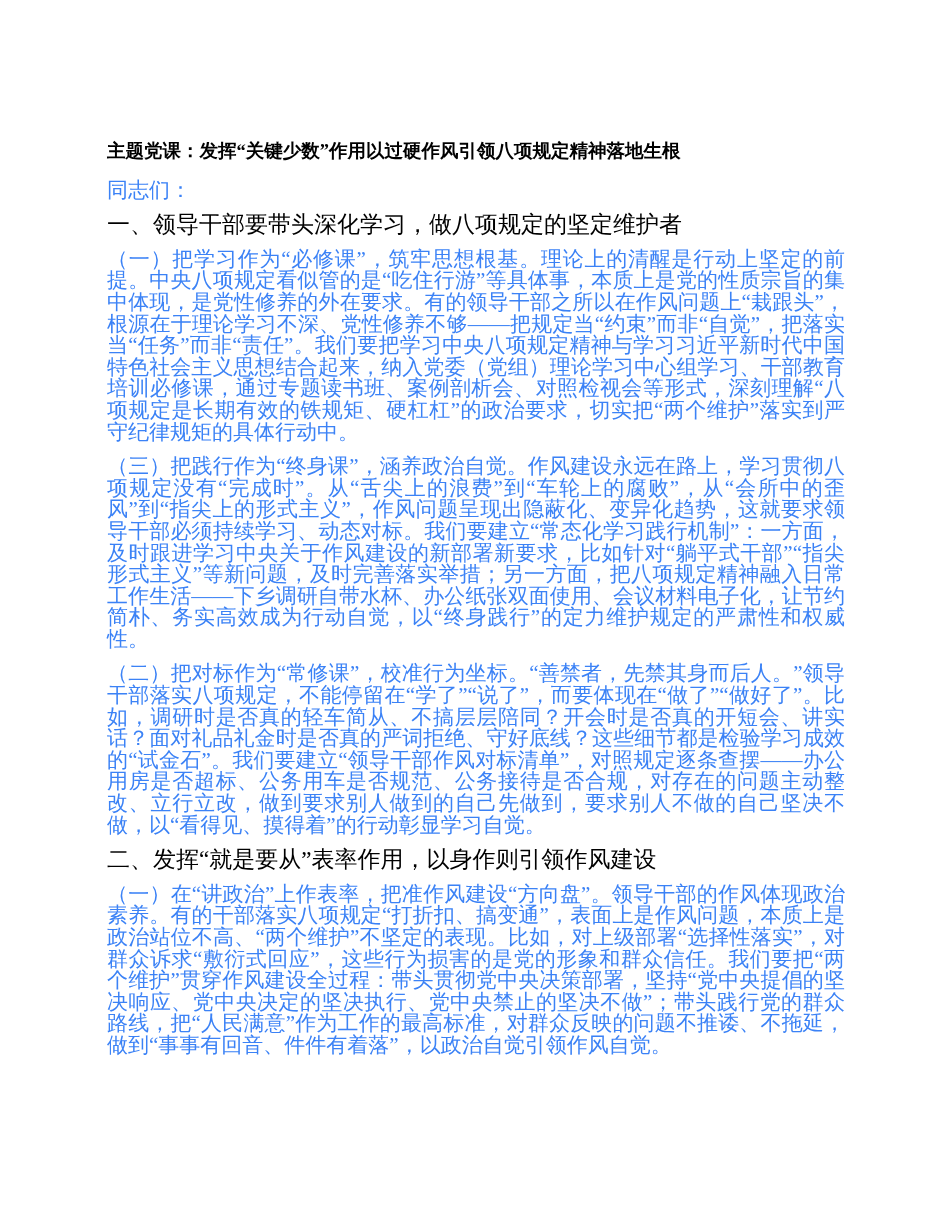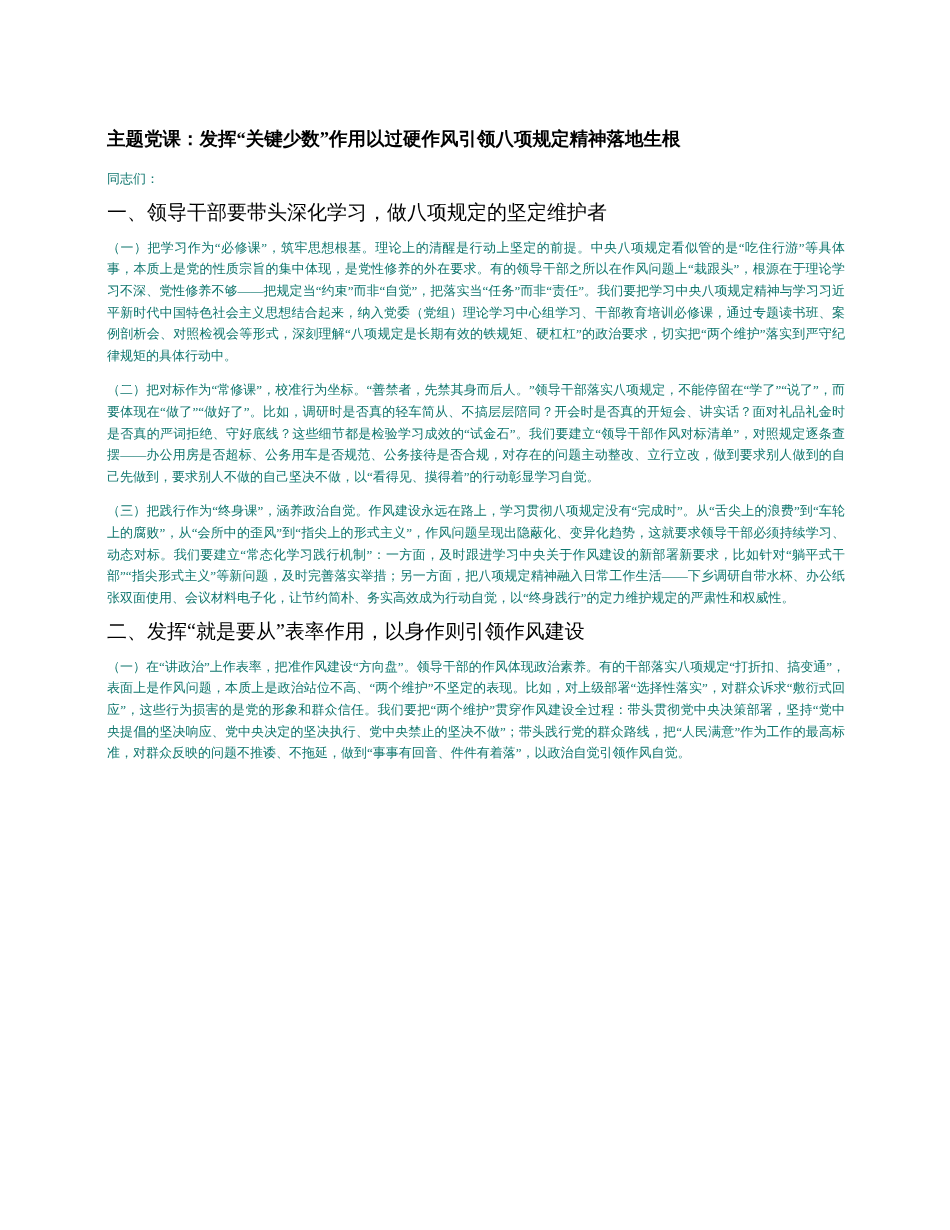--- a/index.html
+++ b/index.html
@@ -11,7 +11,7 @@
     }
     .page {
       position: absolute;
-      top: 4px; left: 0;
+      top: 16px; left: 0;
       width: 950px;
       height: 1074px;
       background: #ffffff;

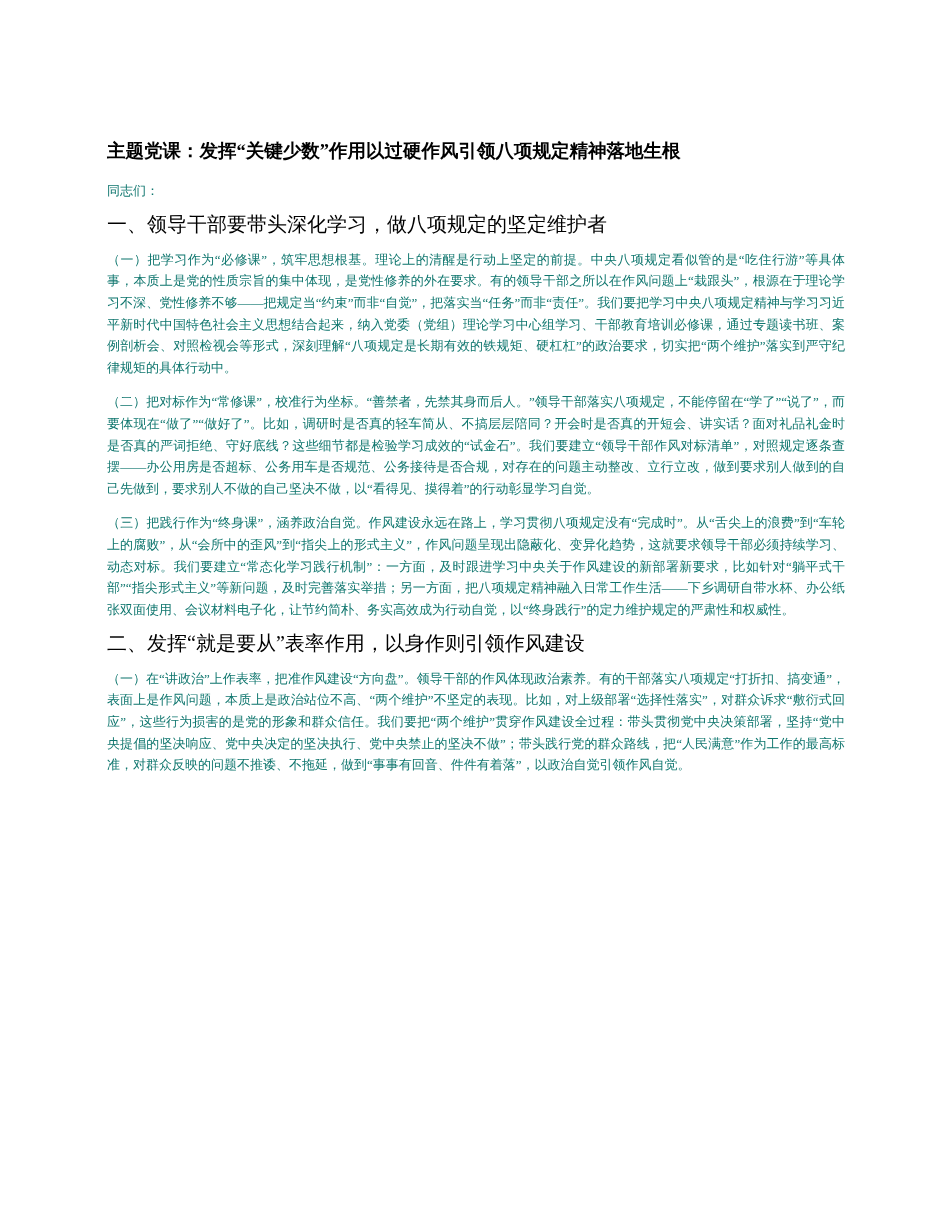--- a/index.html
+++ b/index.html
@@ -33,14 +33,14 @@
       color: #000000;
     }
     .para {
-      font-size: 13px;
+      font-size: 21px;
       font-weight: 400;
       line-height: 21.6px;
       margin-bottom: 13px;
       text-align: justify;
       text-justify: inter-character;
       word-break: break-all;
-      color: #0f766e;
+      color: #3b82f6;
     }
     .section-heading {
       font-size: 20px;

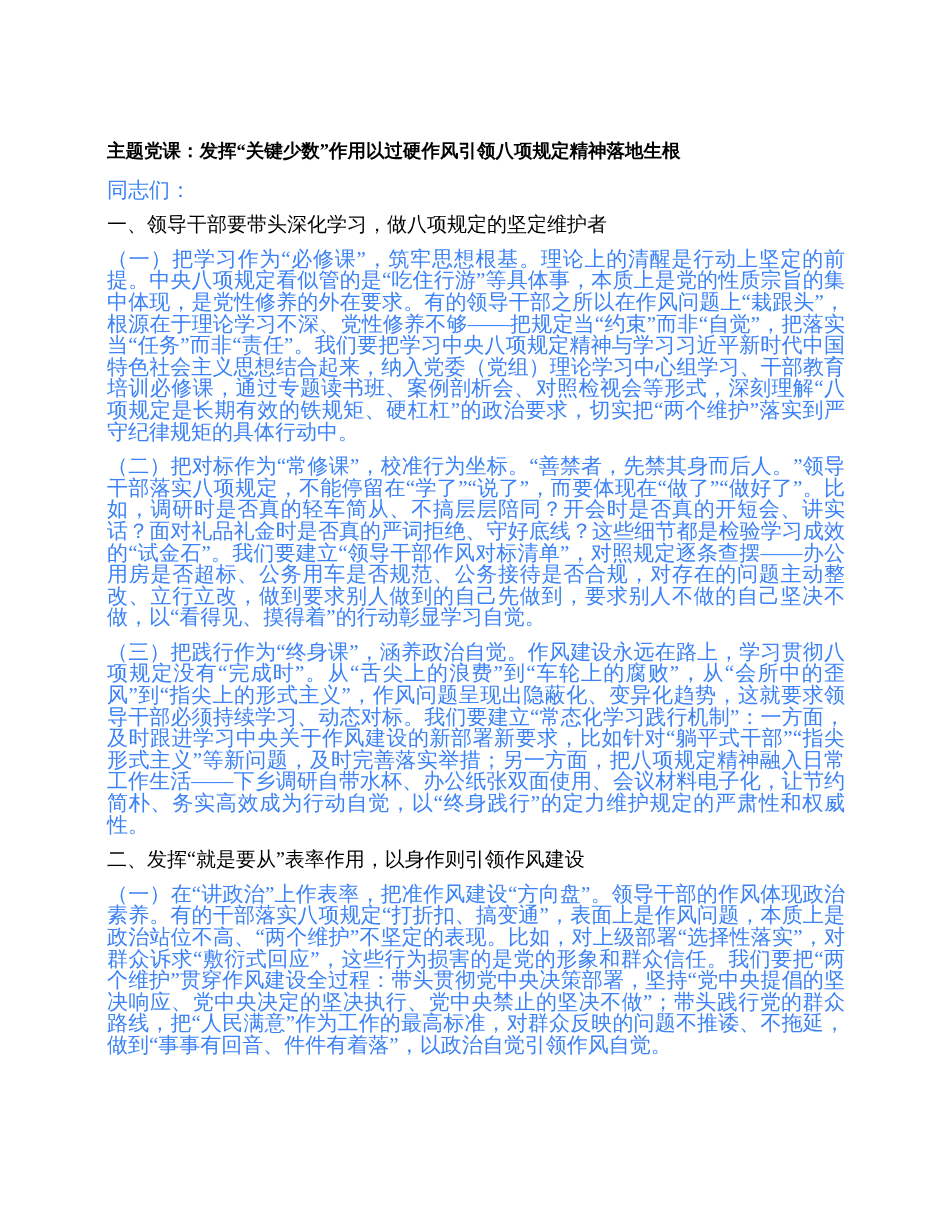--- a/index.html
+++ b/index.html
@@ -43,7 +43,7 @@
       color: #3b82f6;
     }
     .section-heading {
-      font-size: 20px;
+      font-size: 23px;
       font-weight: 400;
       line-height: 21.6px;
       margin-bottom: 13px;

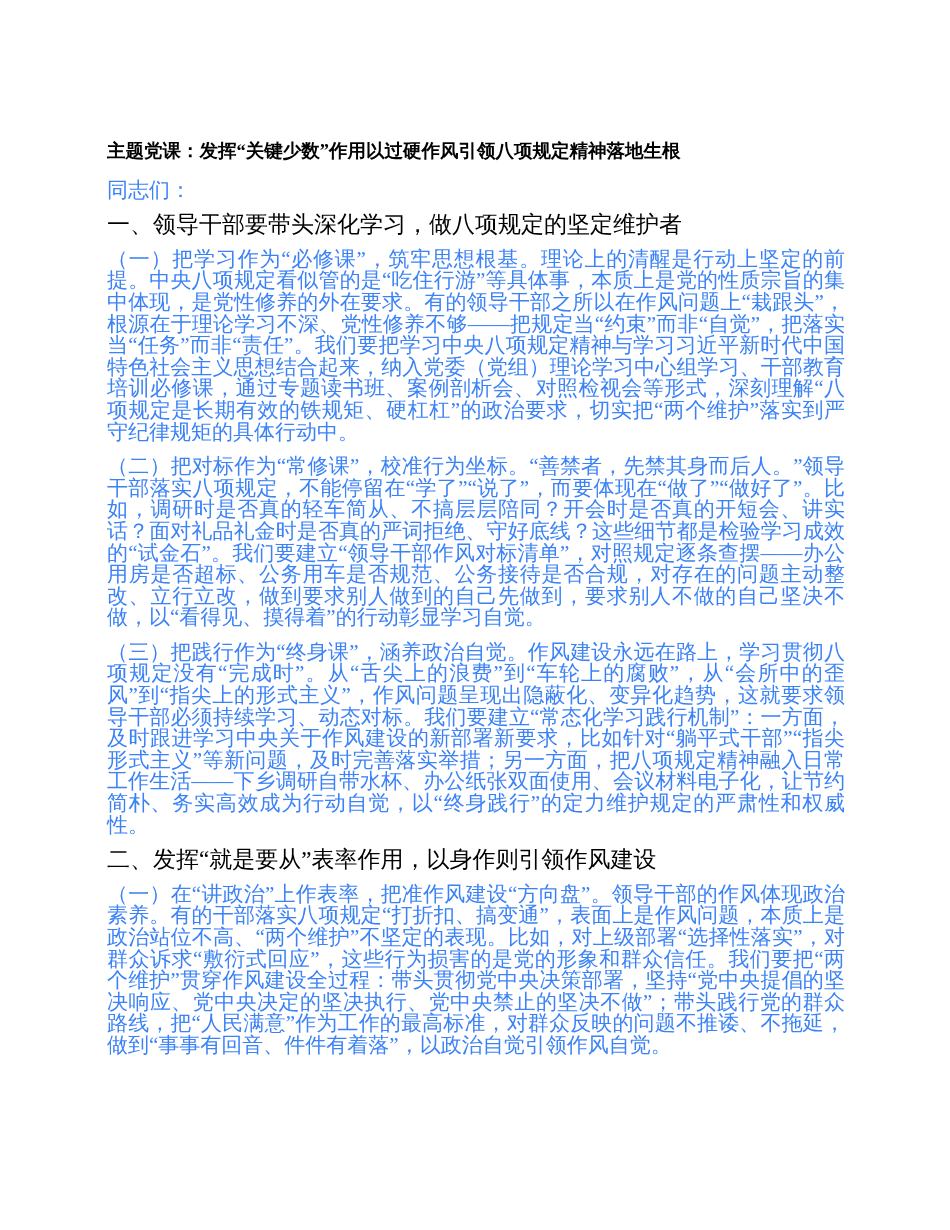--- a/index.html
+++ b/index.html
@@ -66,9 +66,9 @@
 
     <p class="para">（一）把学习作为“必修课”，筑牢思想根基。理论上的清醒是行动上坚定的前提。中央八项规定看似管的是“吃住行游”等具体事，本质上是党的性质宗旨的集中体现，是党性修养的外在要求。有的领导干部之所以在作风问题上“栽跟头”，根源在于理论学习不深、党性修养不够——把规定当“约束”而非“自觉”，把落实当“任务”而非“责任”。我们要把学习中央八项规定精神与学习习近平新时代中国特色社会主义思想结合起来，纳入党委（党组）理论学习中心组学习、干部教育培训必修课，通过专题读书班、案例剖析会、对照检视会等形式，深刻理解“八项规定是长期有效的铁规矩、硬杠杠”的政治要求，切实把“两个维护”落实到严守纪律规矩的具体行动中。</p>
 
+    <p class="para">（三）把践行作为“终身课”，涵养政治自觉。作风建设永远在路上，学习贯彻八项规定没有“完成时”。从“舌尖上的浪费”到“车轮上的腐败”，从“会所中的歪风”到“指尖上的形式主义”，作风问题呈现出隐蔽化、变异化趋势，这就要求领导干部必须持续学习、动态对标。我们要建立“常态化学习践行机制”：一方面，及时跟进学习中央关于作风建设的新部署新要求，比如针对“躺平式干部”“指尖形式主义”等新问题，及时完善落实举措；另一方面，把八项规定精神融入日常工作生活——下乡调研自带水杯、办公纸张双面使用、会议材料电子化，让节约简朴、务实高效成为行动自觉，以“终身践行”的定力维护规定的严肃性和权威性。</p>
+
     <p class="para">（二）把对标作为“常修课”，校准行为坐标。“善禁者，先禁其身而后人。”领导干部落实八项规定，不能停留在“学了”“说了”，而要体现在“做了”“做好了”。比如，调研时是否真的轻车简从、不搞层层陪同？开会时是否真的开短会、讲实话？面对礼品礼金时是否真的严词拒绝、守好底线？这些细节都是检验学习成效的“试金石”。我们要建立“领导干部作风对标清单”，对照规定逐条查摆——办公用房是否超标、公务用车是否规范、公务接待是否合规，对存在的问题主动整改、立行立改，做到要求别人做到的自己先做到，要求别人不做的自己坚决不做，以“看得见、摸得着”的行动彰显学习自觉。</p>
-
-    <p class="para">（三）把践行作为“终身课”，涵养政治自觉。作风建设永远在路上，学习贯彻八项规定没有“完成时”。从“舌尖上的浪费”到“车轮上的腐败”，从“会所中的歪风”到“指尖上的形式主义”，作风问题呈现出隐蔽化、变异化趋势，这就要求领导干部必须持续学习、动态对标。我们要建立“常态化学习践行机制”：一方面，及时跟进学习中央关于作风建设的新部署新要求，比如针对“躺平式干部”“指尖形式主义”等新问题，及时完善落实举措；另一方面，把八项规定精神融入日常工作生活——下乡调研自带水杯、办公纸张双面使用、会议材料电子化，让节约简朴、务实高效成为行动自觉，以“终身践行”的定力维护规定的严肃性和权威性。</p>
 
     <p class="section-heading">二、发挥“就是要从”表率作用，以身作则引领作风建设</p>
 

